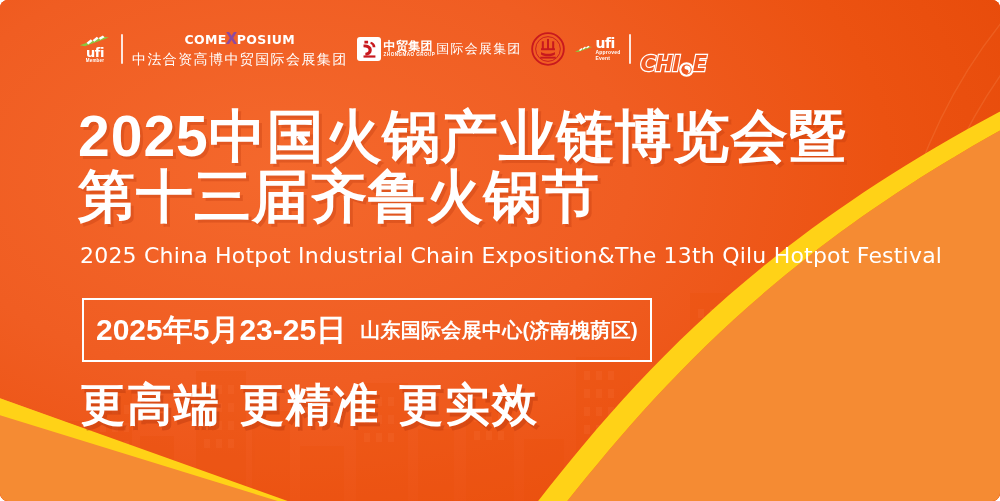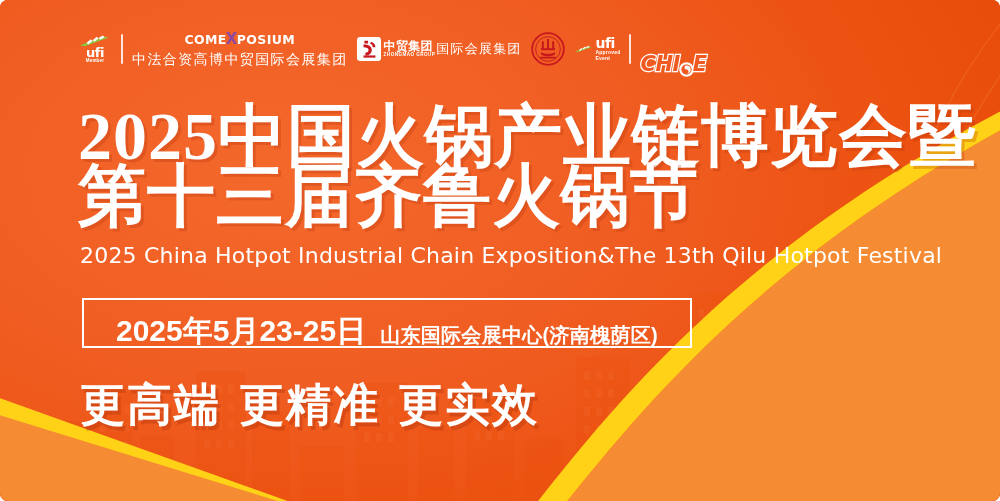--- a/index.html
+++ b/index.html
@@ -102,9 +102,9 @@
   .title{
     position:absolute;left:78px;top:106px;width:830px;
     color:#ffffff;font-weight:700;
-    font-size:68px;line-height:60px;letter-spacing:1px;
+    font-size:57px;line-height:60px;letter-spacing:1px;
     text-shadow:3px 3px 0 rgba(180,50,10,.28);
-    font-family:Liberation Serif, serif;
+    font-family:Liberation Sans, sans-serif;
   }
   .title .ln{display:block;white-space:nowrap;}
 

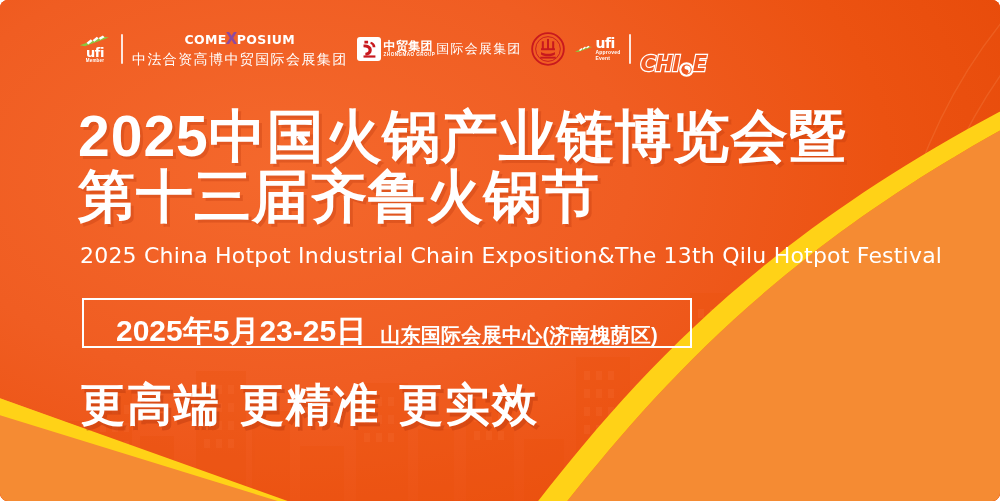--- a/index.html
+++ b/index.html
@@ -117,10 +117,10 @@
   
   .infobox{
     position:absolute;left:82px;top:298px;
-    height:50px;box-sizing:border-box;
+    height:64px;box-sizing:border-box;
     border:2.5px solid #ffffff;
-    display:flex;align-items:flex-end;gap:14px;
-    padding:0 32px;
+    display:flex;align-items:center;gap:14px;
+    padding:0 12px;
   }
   .date{
     color:#fff;font-weight:700;white-space:nowrap;

